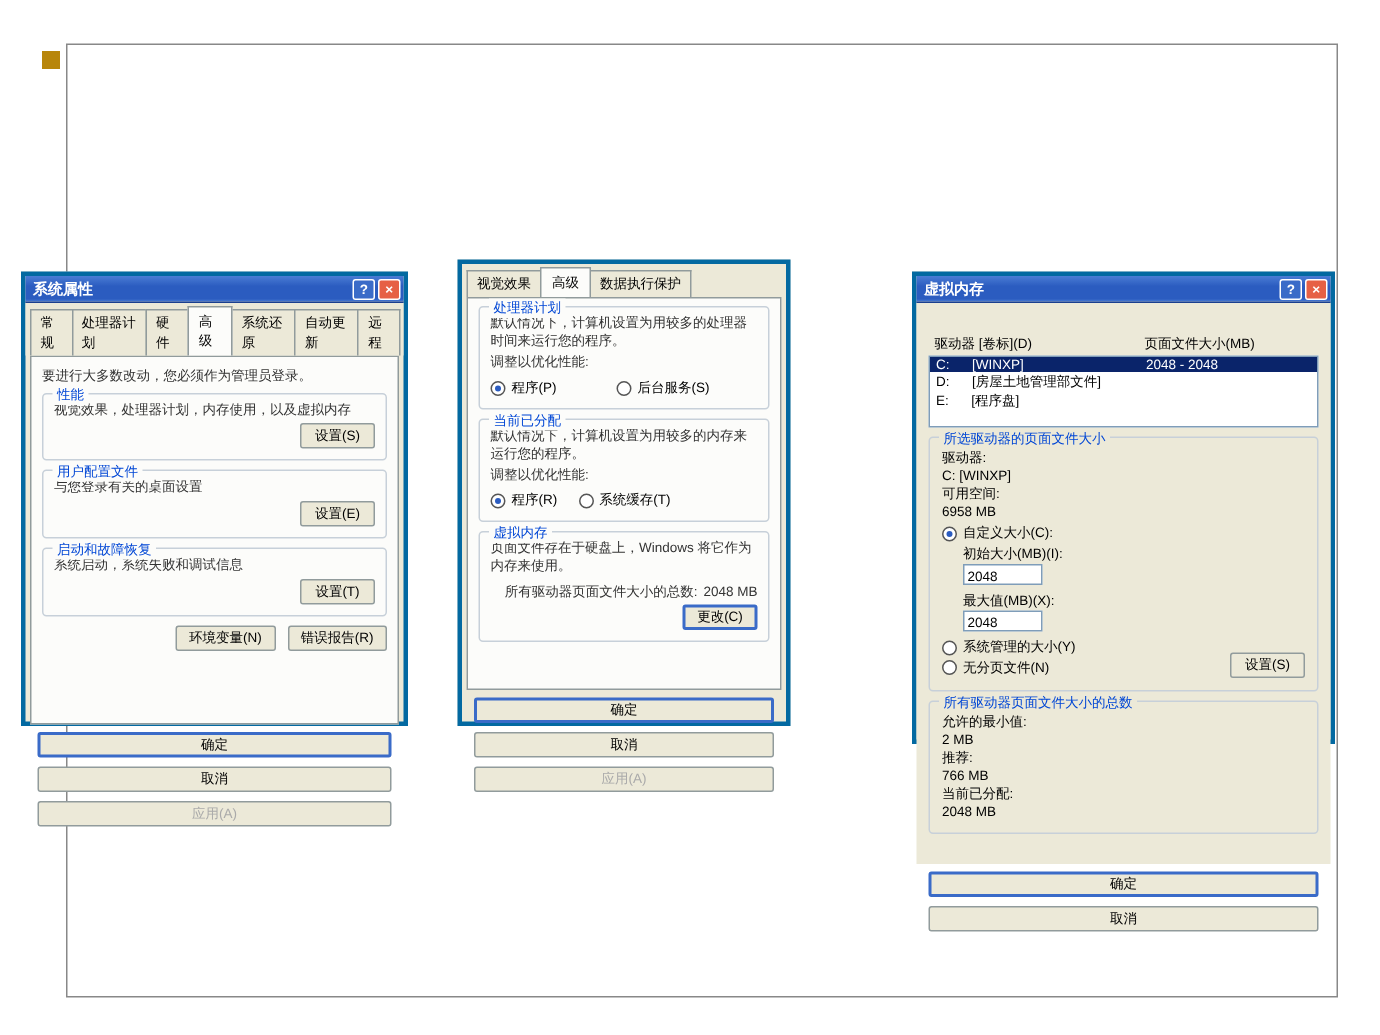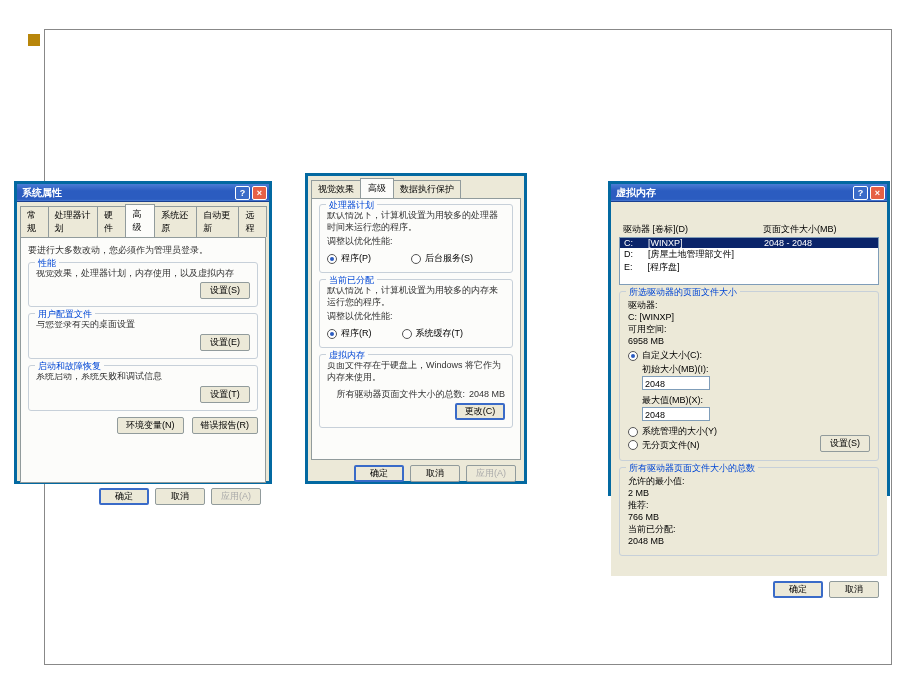--- a/index.html
+++ b/index.html
@@ -146,7 +146,7 @@
       <span class="grp-title">当前已分配</span>
       <div class="muted">默认情况下，计算机设置为用较多的内存来运行您的程序。</div>
       <div class="muted" style="margin-top:3px">调整以优化性能:</div>
-      <div class="row" style="margin-top:4px;gap:30px">
+      <div class="row" style="margin-top:4px;gap:14px">
         <span class="radio">
             <span class="rdot on"></span>
             <span>程序(R)</span>

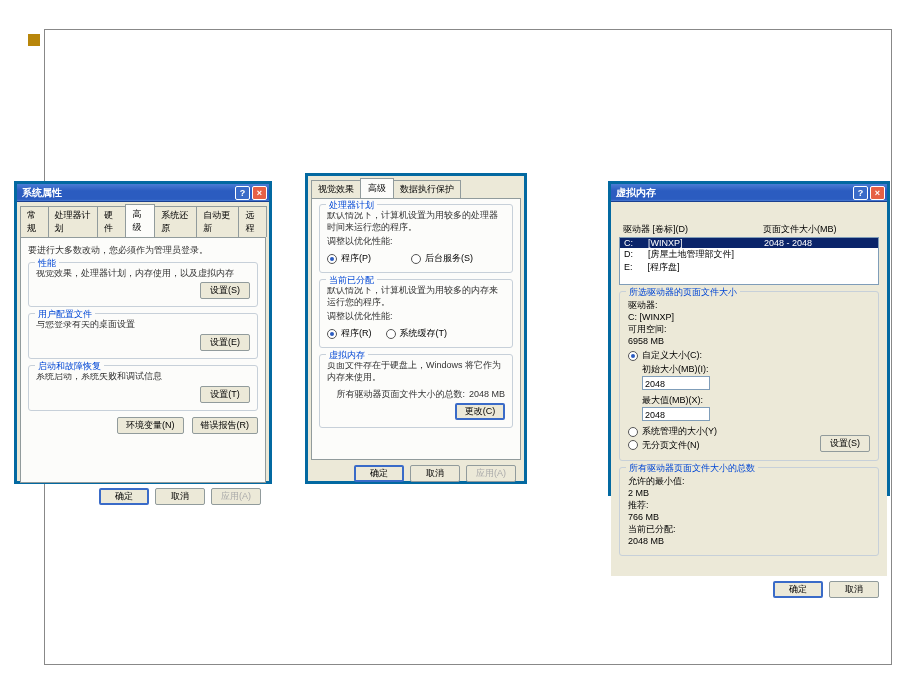--- a/index.html
+++ b/index.html
@@ -55,7 +55,7 @@
 .radio { display: inline-flex; align-items: center; gap: 4px; cursor: pointer; }
 .rdot { width: 10px; height: 10px; border: 1px solid #555; border-radius: 50%; display: inline-flex; align-items: center; justify-content: center; background: #fff; }
 .rdot.on::after { content: ""; width: 4px; height: 4px; background: #2b5cc0; border-radius: 50%; }
-.inp { border: 1px solid #7f9db9; background: #fff; height: 14px; width: 68px; padding: 0 2px; font-size: 9px; line-height: 14px; }
+.inp { border: 1px solid #7f9db9; background: #fff; height: 14px; width: 53px; padding: 0 2px; font-size: 9px; line-height: 14px; }
 </style>
 </head>
 <body>

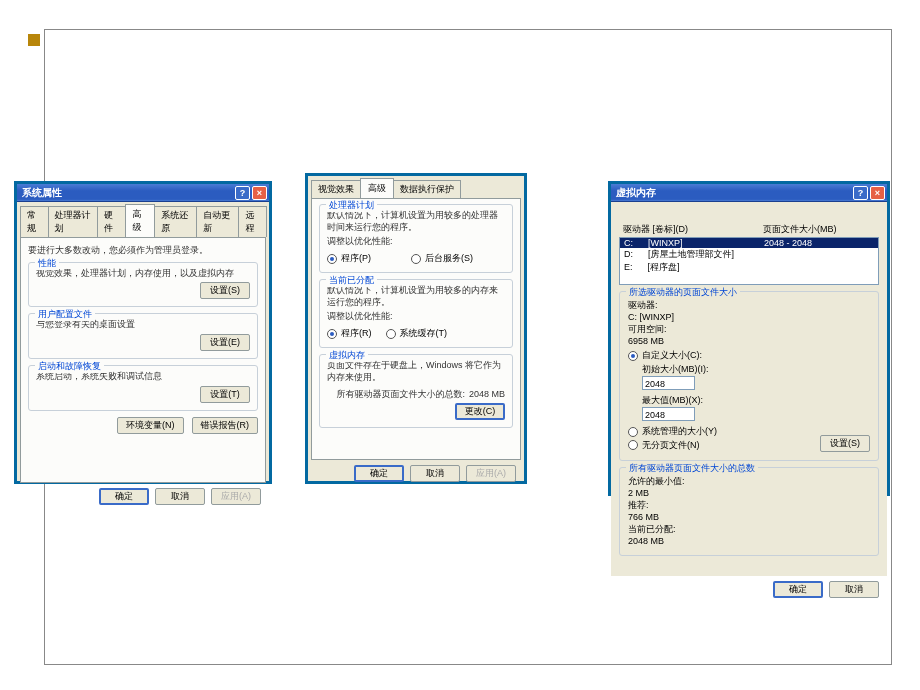--- a/index.html
+++ b/index.html
@@ -38,7 +38,7 @@
 .btn { background: #ece9d8; border: 1px solid #919b9c; padding: 1px 8px; font-size: 9px; border-radius: 2px; cursor: pointer; min-width: 50px; text-align: center; }
 .btn.primary { border: 2px solid #3a6bc8; padding: 0 7px; }
 
-.btnrow { display: flex; justify-content: flex-end; gap: 6px; padding: 5px 8px; }
+.btnrow { display: flex; justify-content: flex-end; gap: 6px; padding: 5px 8px; flex-direction: column; }
 
 
 .d3body { padding: 20px 8px; background: #ece9d8; font-size: 9px; }

